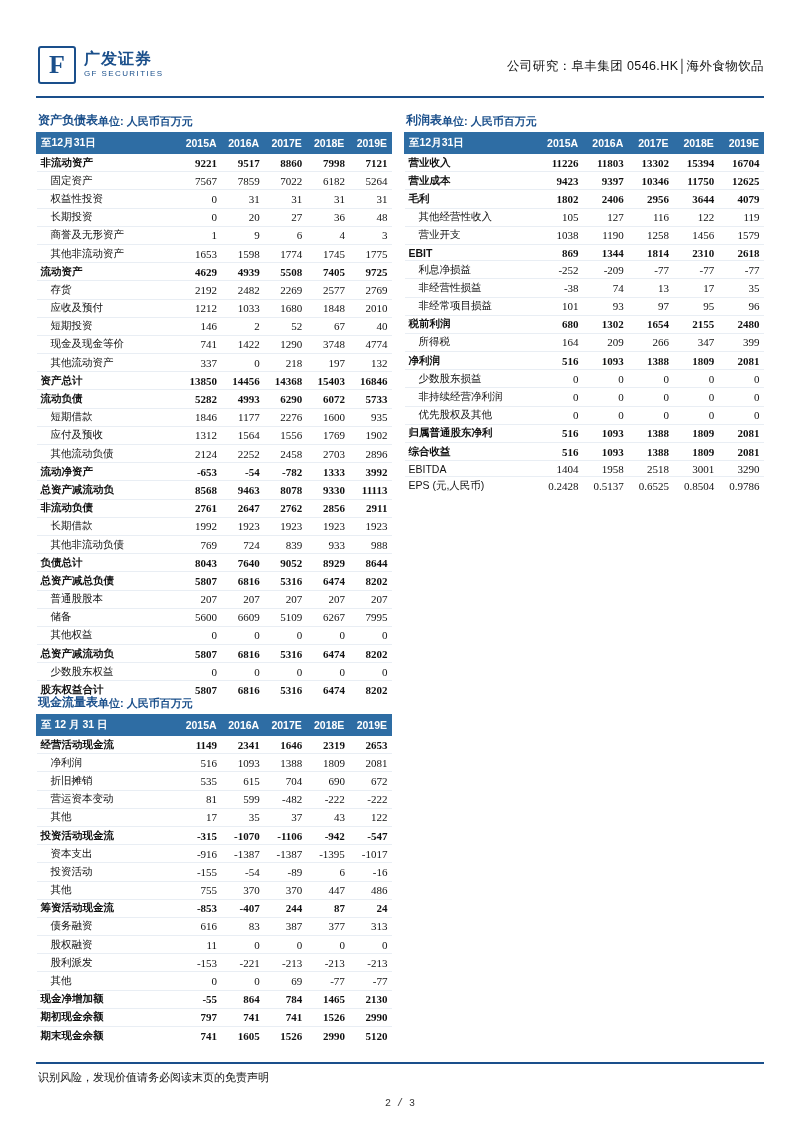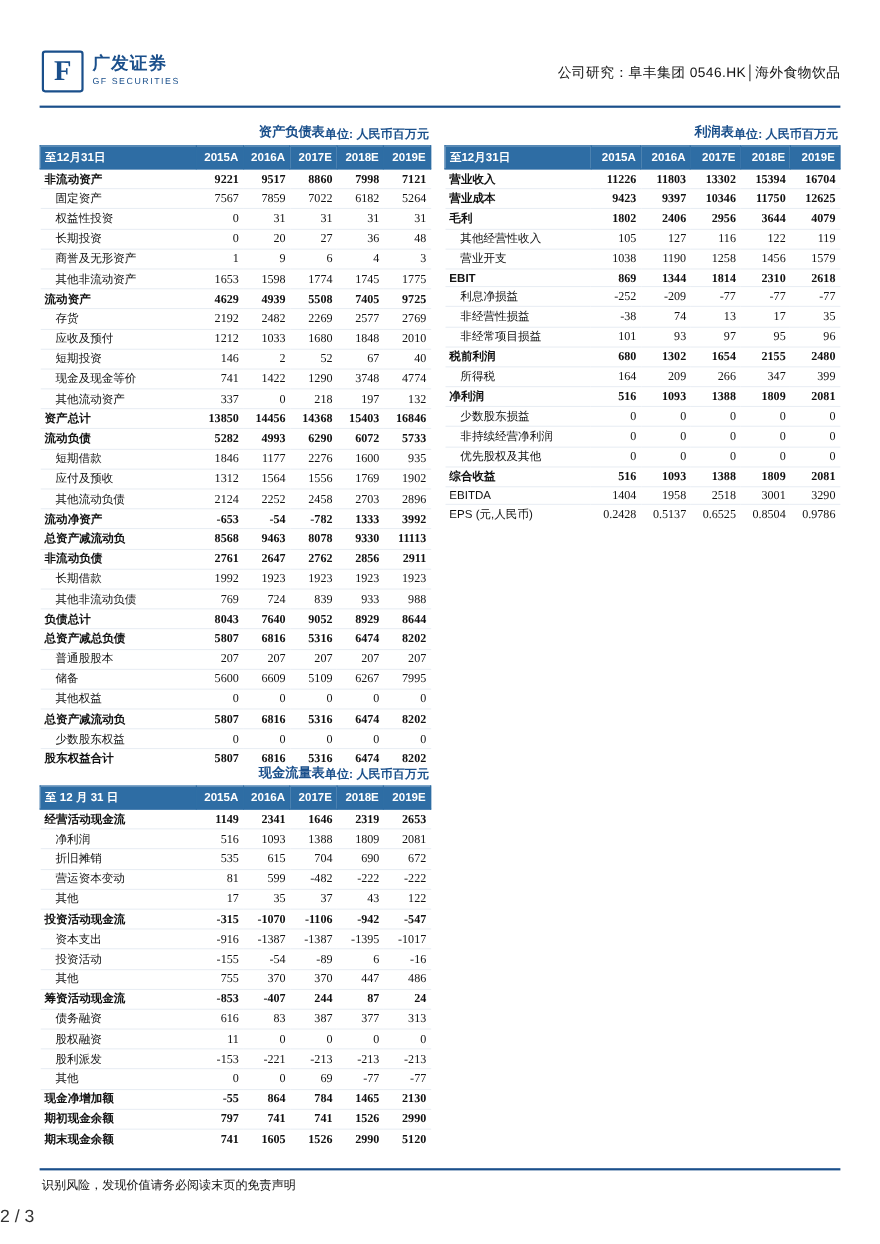--- a/index.html
+++ b/index.html
@@ -37,7 +37,7 @@
   
   .tbl{position:absolute;font-size:11px;}
   .tbl .cap{
-    display:flex;align-items:flex-end;justify-content:flex-end;
+    display:flex;align-items:flex-end;justify-content:flex-start;
     font-family:"Liberation Sans",sans-serif;
     font-weight:bold;color:#1a4f8b;font-size:12px;padding:0 2px 3px 2px;
   }

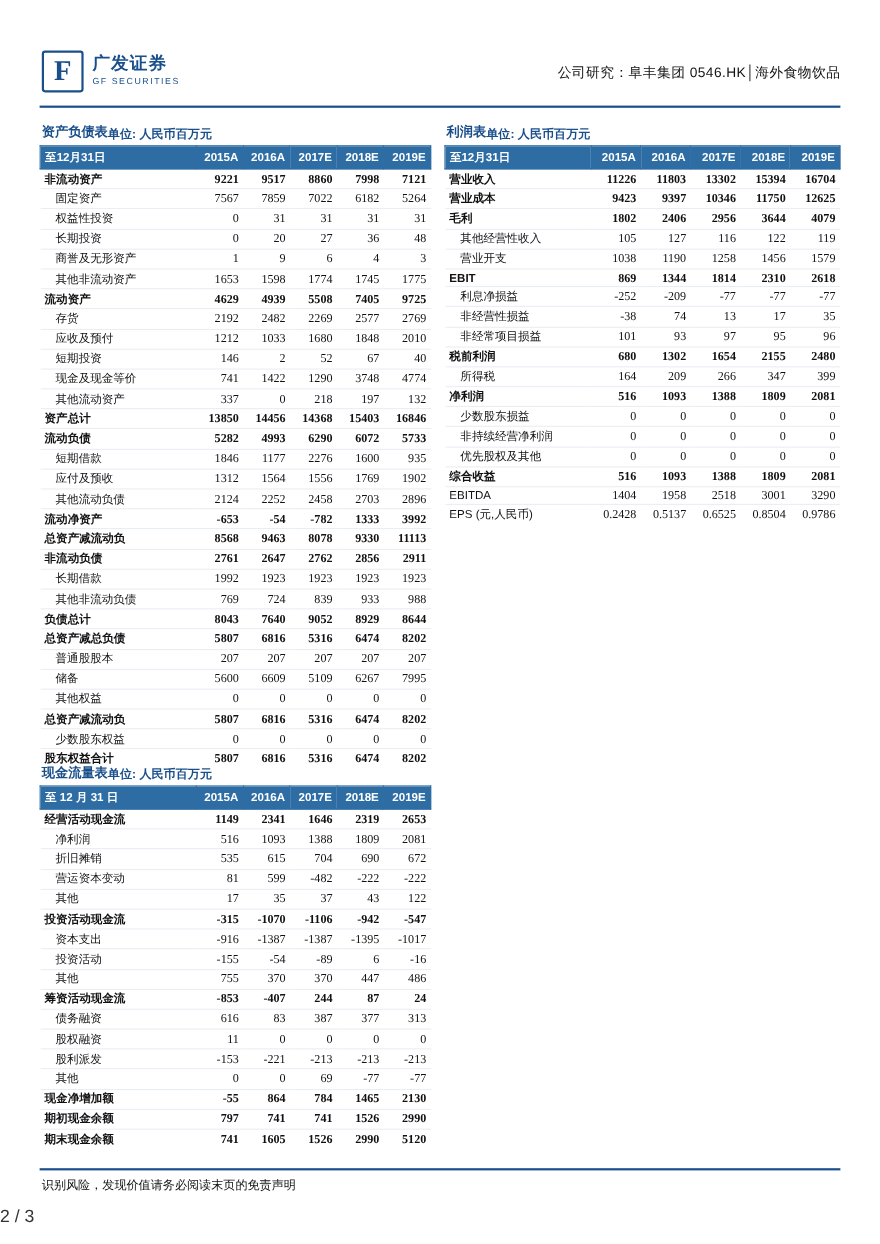--- a/index.html
+++ b/index.html
@@ -511,6 +511,14 @@
             <td>0</td>
           </tr>
           <tr class="bold ">
+            <td class="lbl">归属普通股东净利</td>
+            <td>516</td>
+            <td>1093</td>
+            <td>1388</td>
+            <td>1809</td>
+            <td>2081</td>
+          </tr>
+          <tr class="bold ">
             <td class="lbl">综合收益</td>
             <td>516</td>
             <td>1093</td>

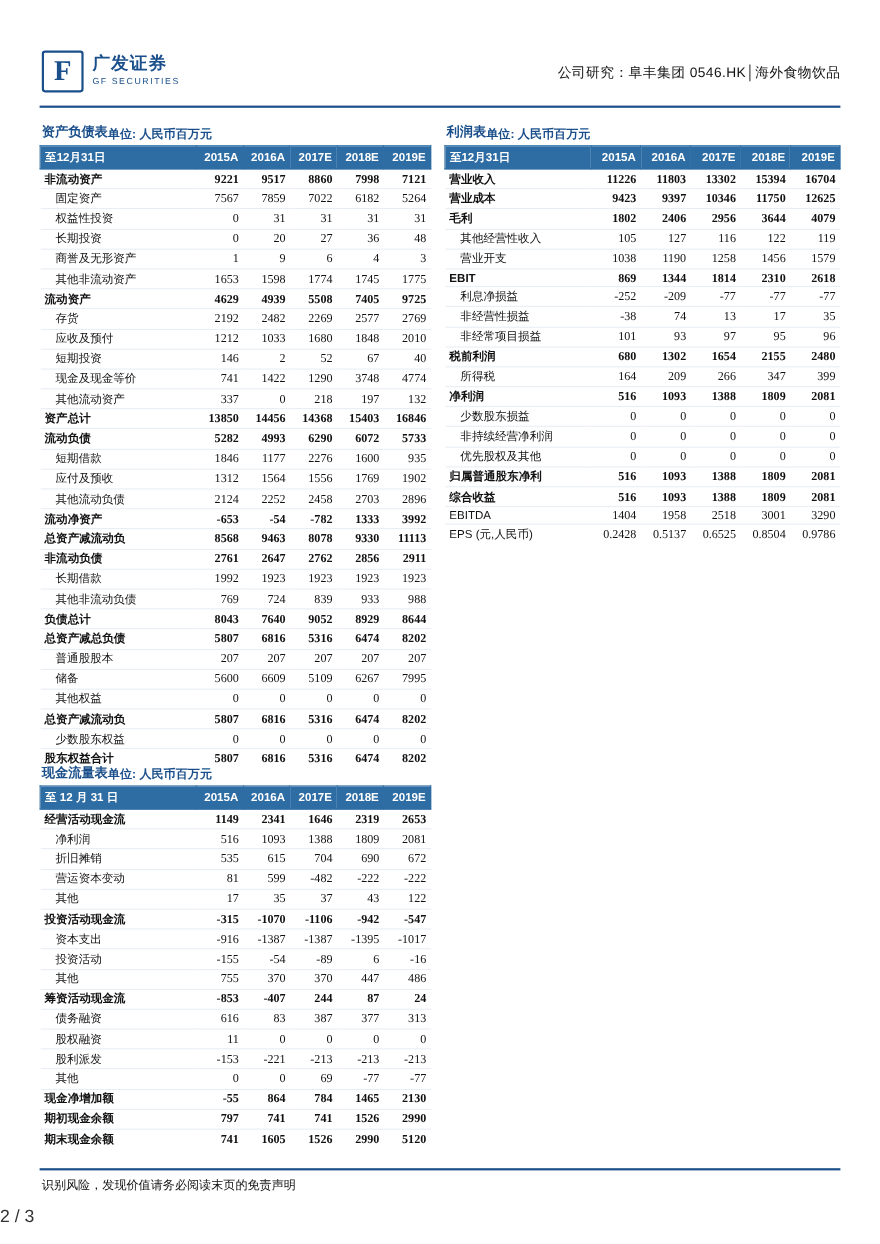--- a/index.html
+++ b/index.html
@@ -75,8 +75,8 @@
     font-size:11px;color:#111;
   }
   .page-num{
-    position:absolute;left:0;right:0;top:1098px;text-align:left;
-    font-family:Liberation Sans, sans-serif;font-size:16px;color:#333;
+    position:absolute;left:0;right:0;top:1098px;text-align:center;
+    font-family:Liberation Mono, monospace;font-size:10px;color:#333;
   }
 </style>
 </head>

